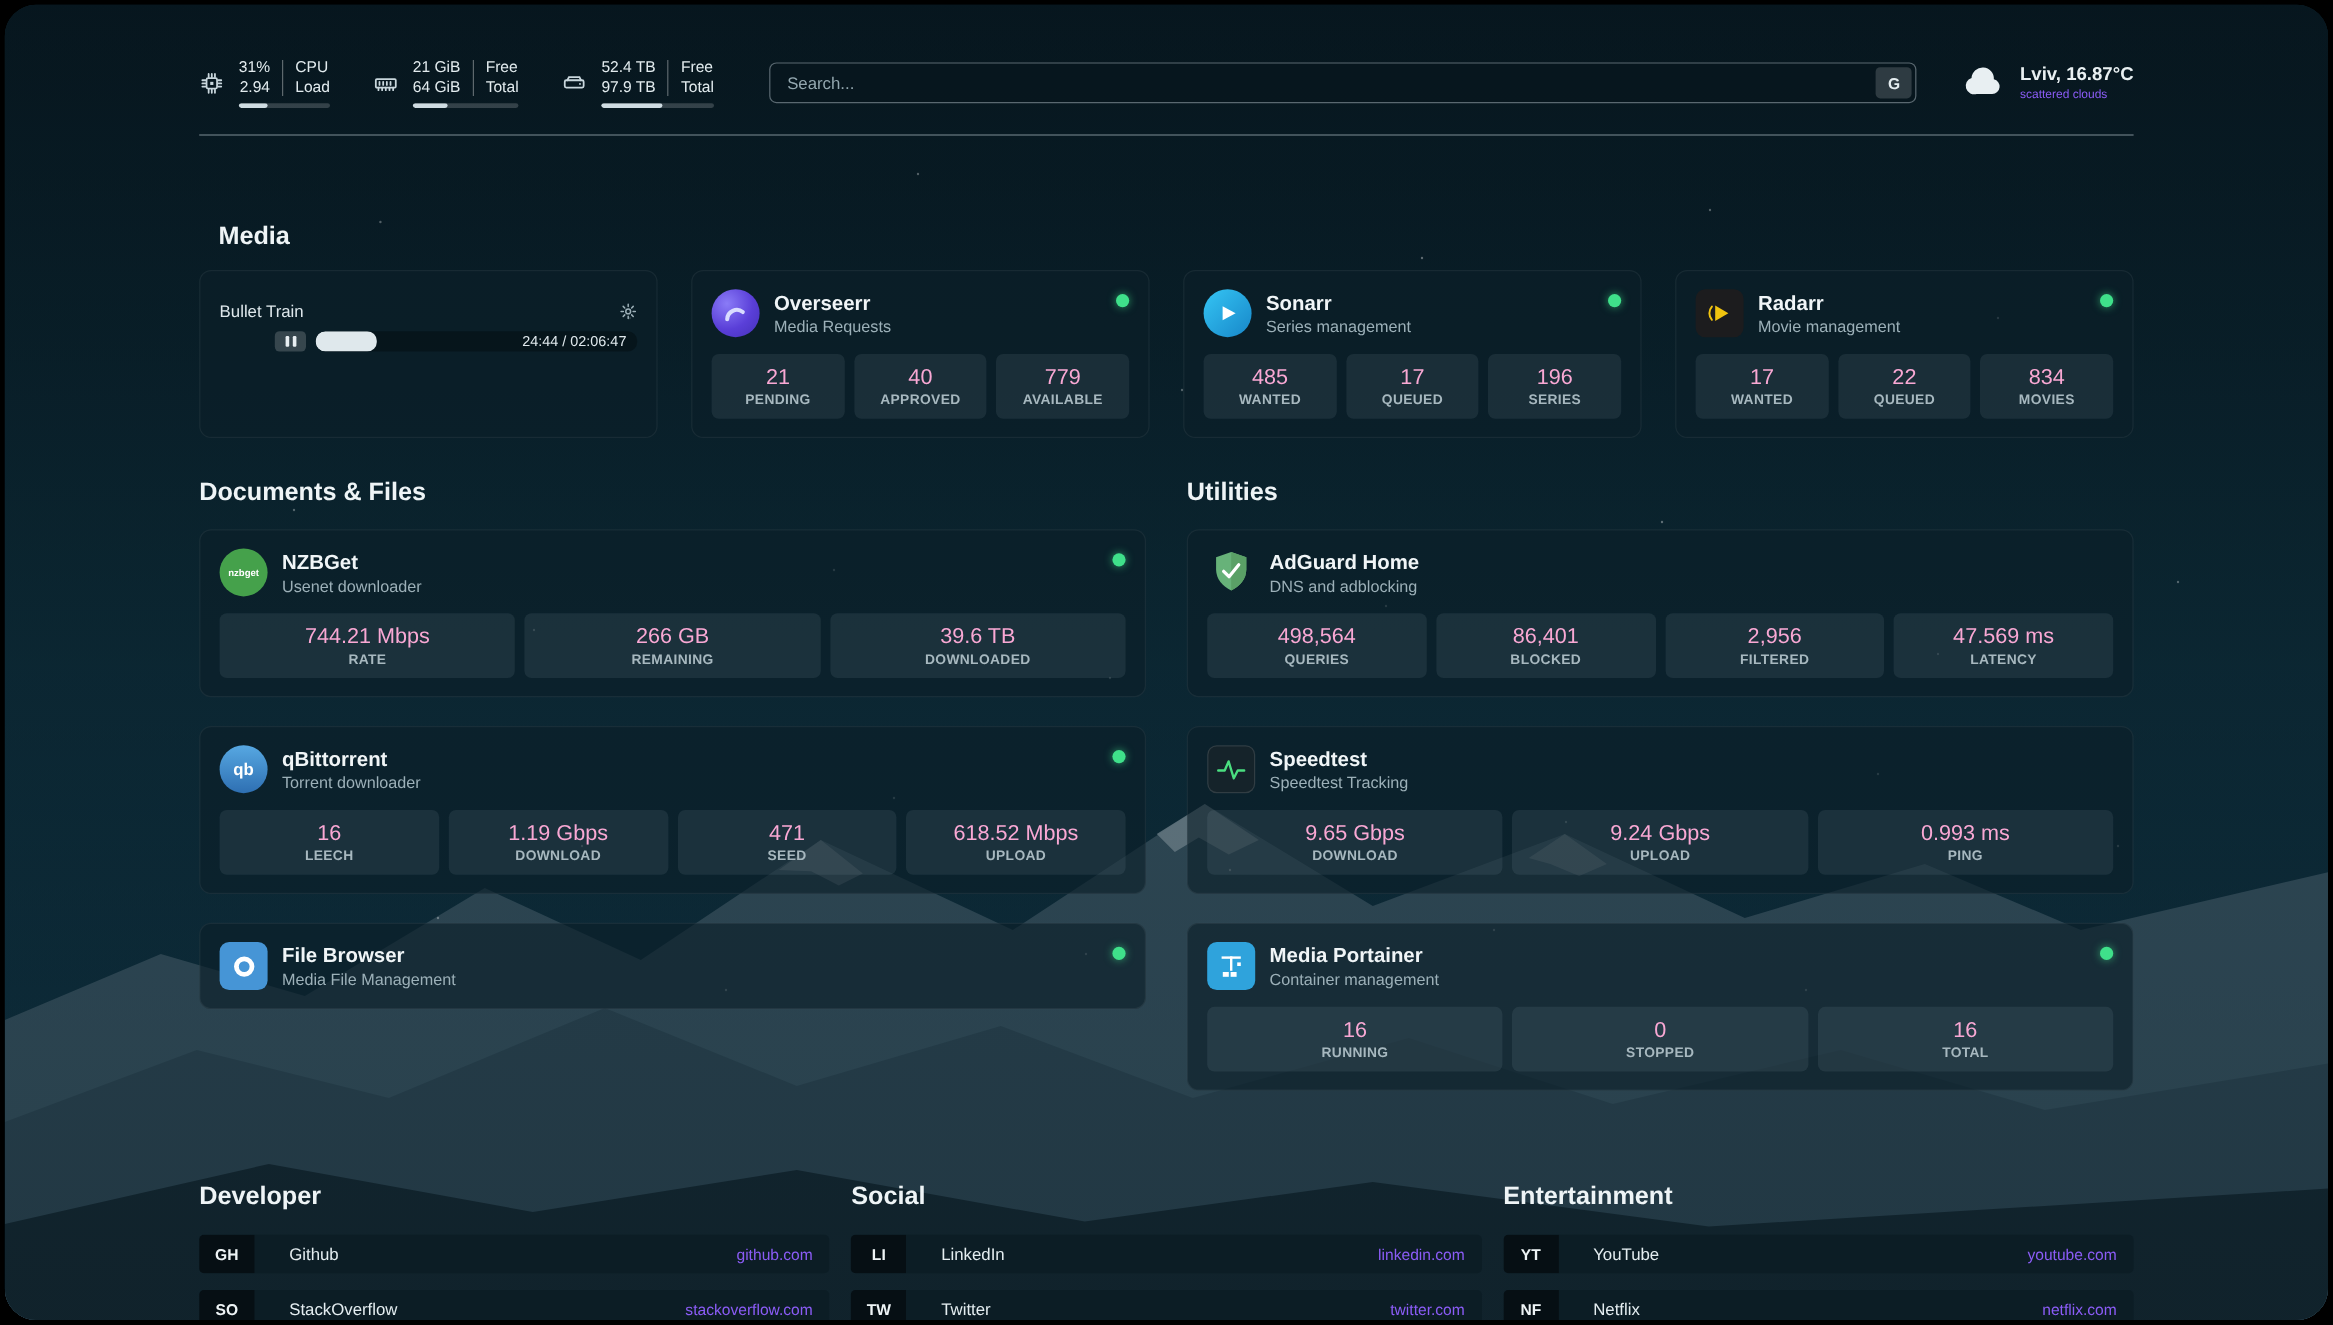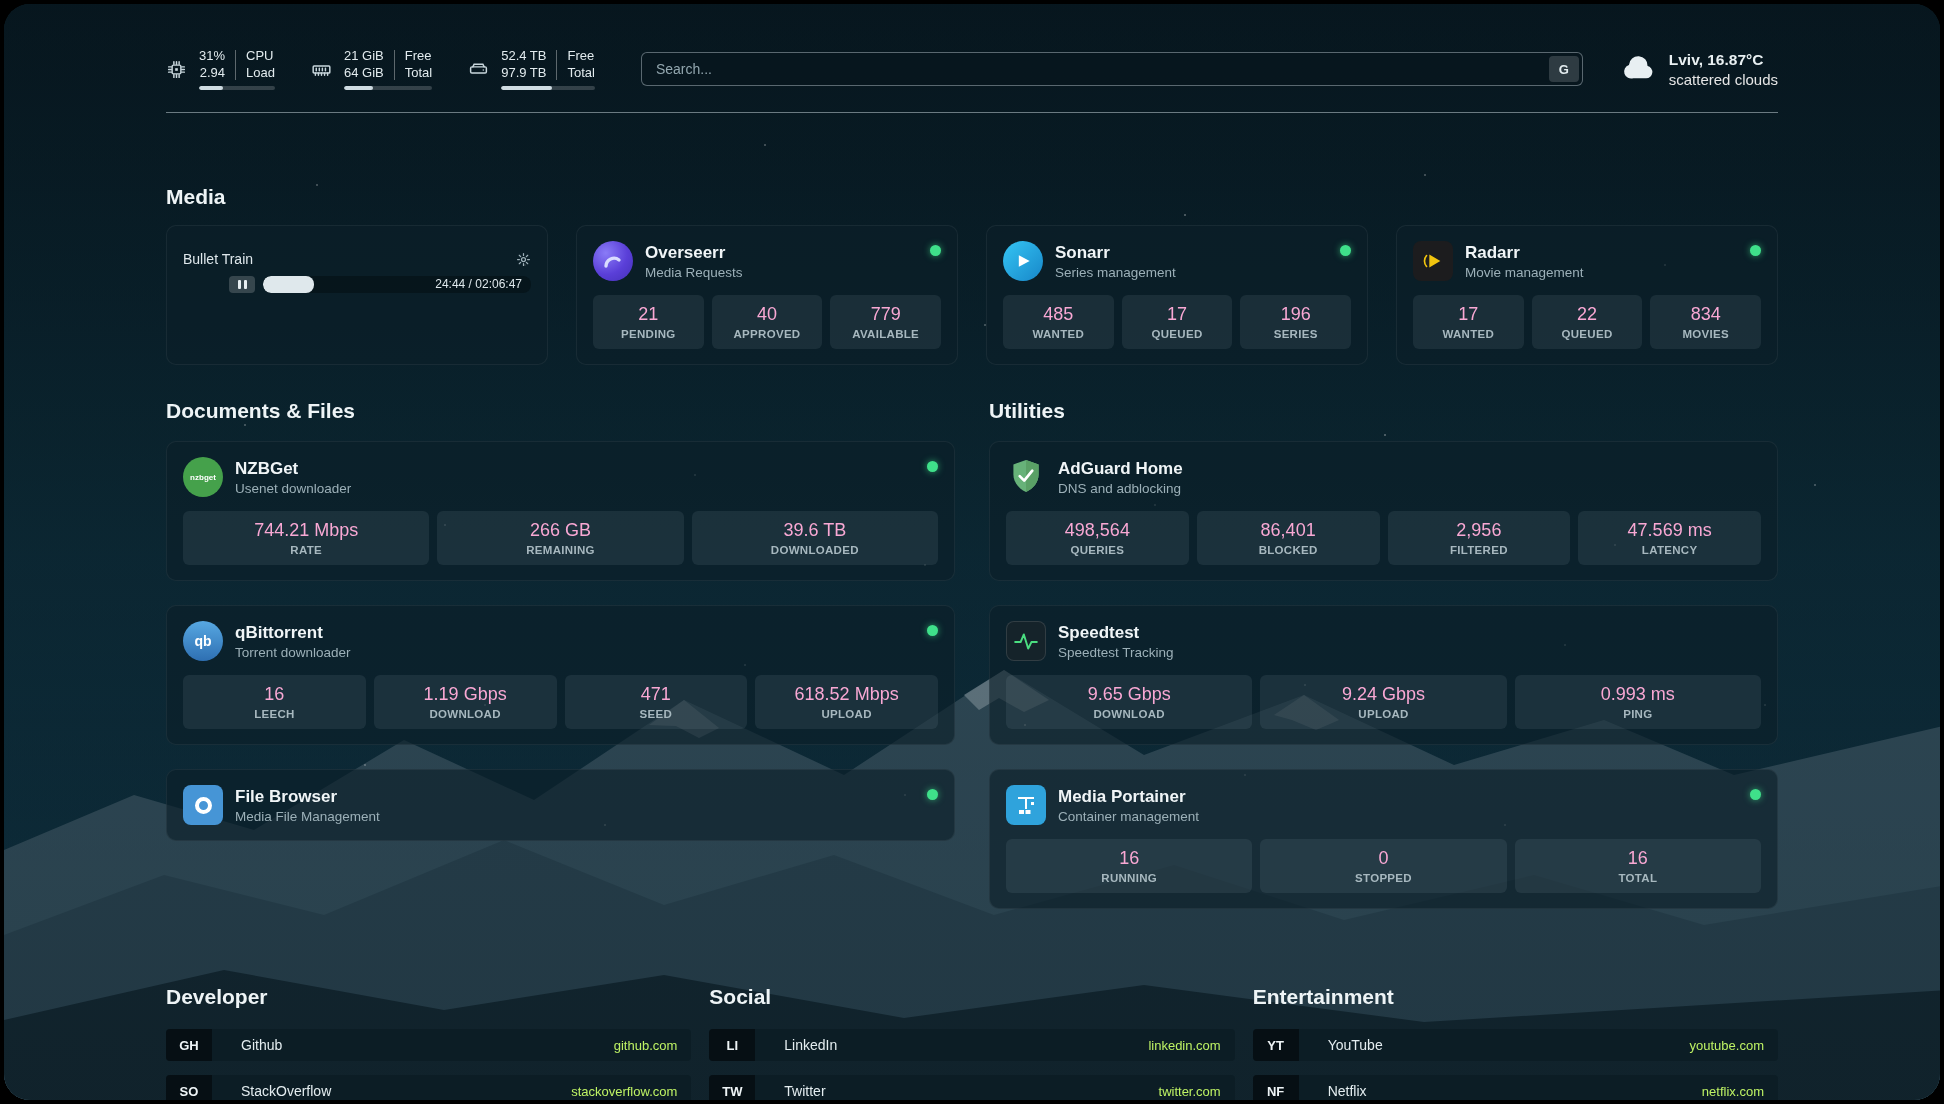--- a/index.html
+++ b/index.html
@@ -40,7 +40,7 @@
     background:rgba(255,255,255,.16); color:#e4edf0; font-size:13px; font-weight:700; cursor:pointer; font-family:inherit; }
   .weather { display:flex; align-items:center; gap:12px; }
   .w-loc { font-size:15.5px; font-weight:600; }
-  .w-cond { font-size:15px; color:#e5e5e5; margin-top:2px; }
+  .w-cond { font-size:10px; color:#8b5cf6; margin-top:2px; }
   .divider { margin-top:22px; height:1px; background:rgba(205,220,226,.5); }
 
   

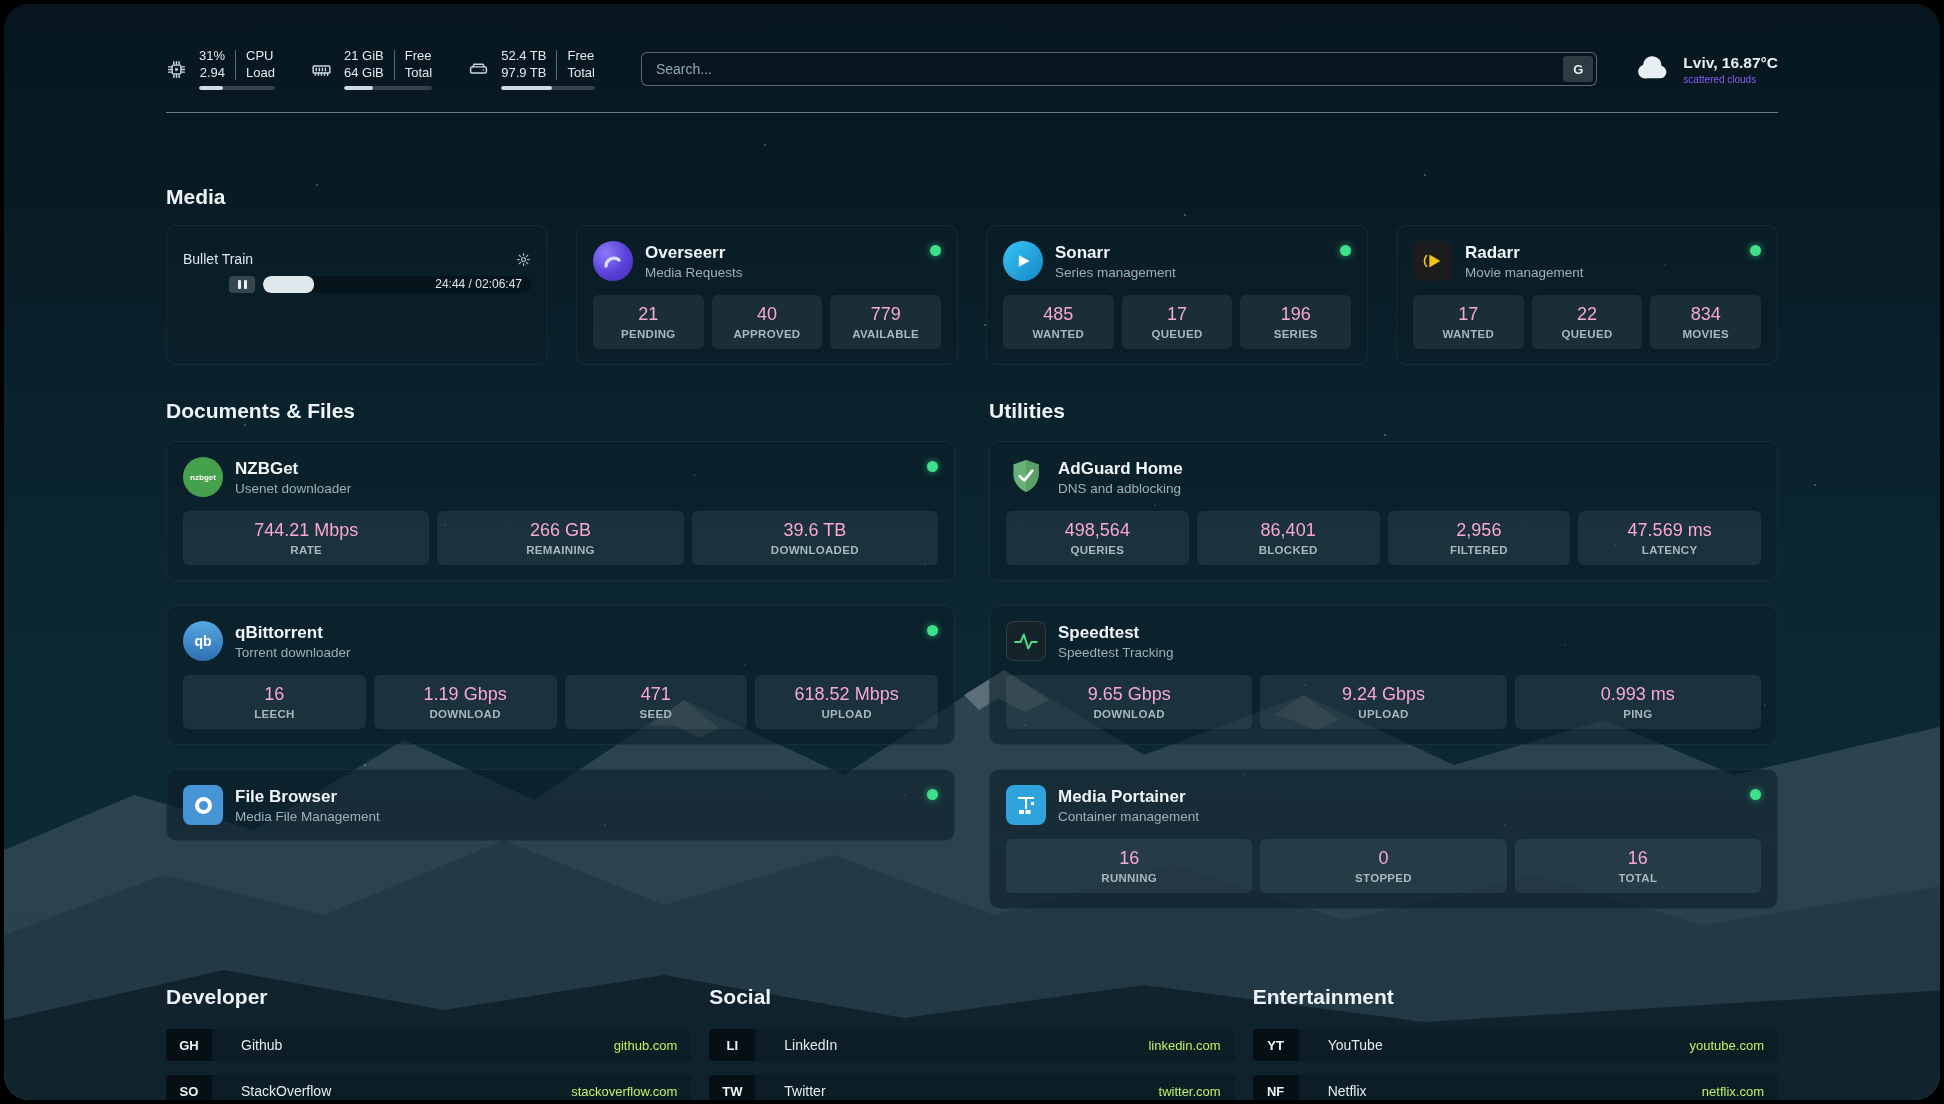--- a/index.html
+++ b/index.html
@@ -45,7 +45,7 @@
 
   
   h2.sec-title { font-size:21px; font-weight:700; color:#eef4f6; }
-  .sec-media > h2 { margin-top:72px; }
+  .sec-media > h2 { margin-top:72px;margin-left:16px; }
   .media-grid { margin-top:16px; display:grid; grid-template-columns:repeat(4,1fr); gap:28px; }
   .two-col { margin-top:34px; display:grid; grid-template-columns:1fr 1fr; gap:34px; }
   .two-col h2 { margin-bottom:18px; }

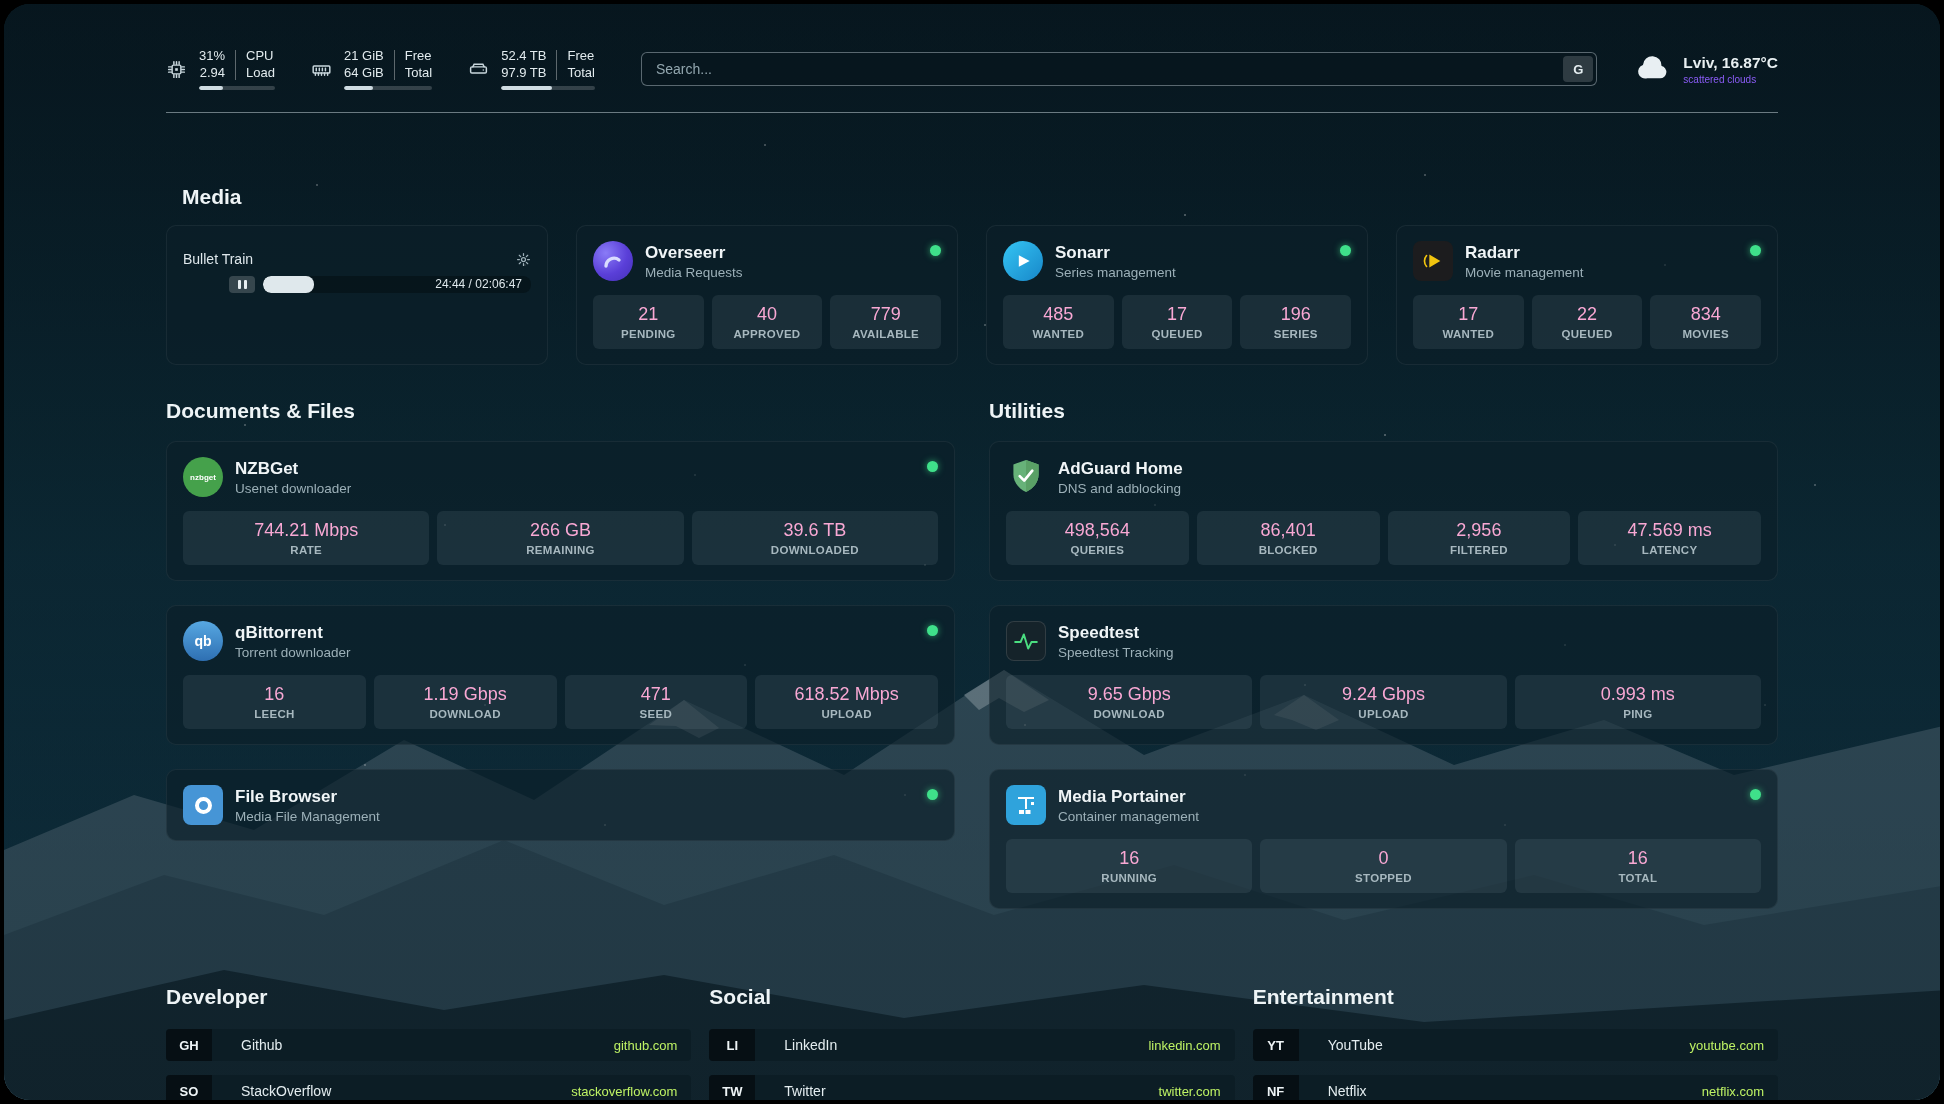--- a/index.html
+++ b/index.html
@@ -95,7 +95,7 @@
   .bm-row { display:flex; align-items:center; height:32px; margin-bottom:14px; background:rgba(10,25,33,.55); border-radius:4px; overflow:hidden; cursor:pointer; text-decoration:none; color:inherit;gap:16px; }
   .bm-abbr { width:46px; align-self:stretch; background:rgba(5,12,16,.78); color:#eef4f6; font-size:13px; font-weight:700; display:flex; align-items:center; justify-content:center; }
   .bm-name { font-size:14px; color:#e4edf0; margin-left:13px; flex:1; }
-  .bm-url { font-size:13px; color:#bef264; margin-right:14px; }
+  .bm-url { font-size:13px; color:#8b5cf6; margin-right:14px; }
 </style>
 </head>
 <body>

